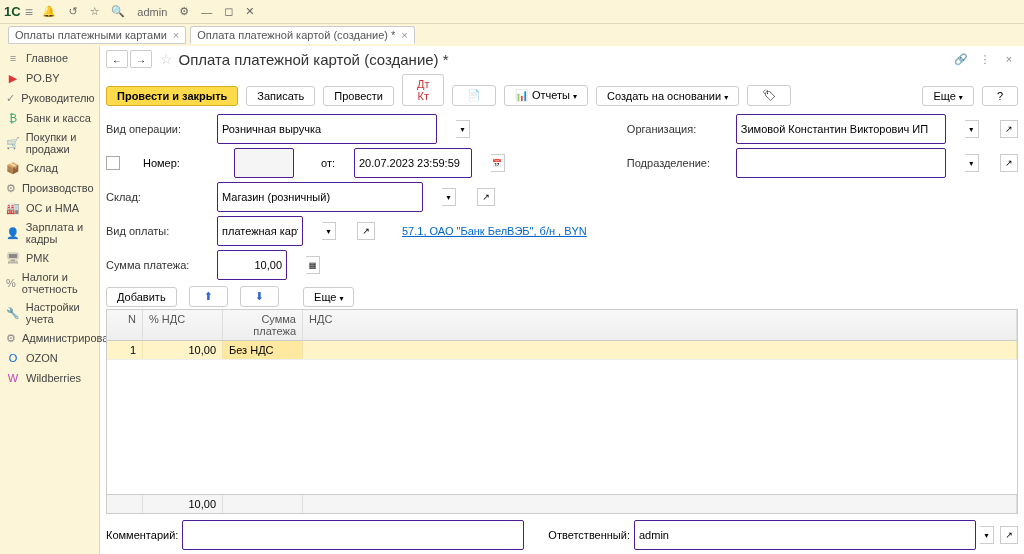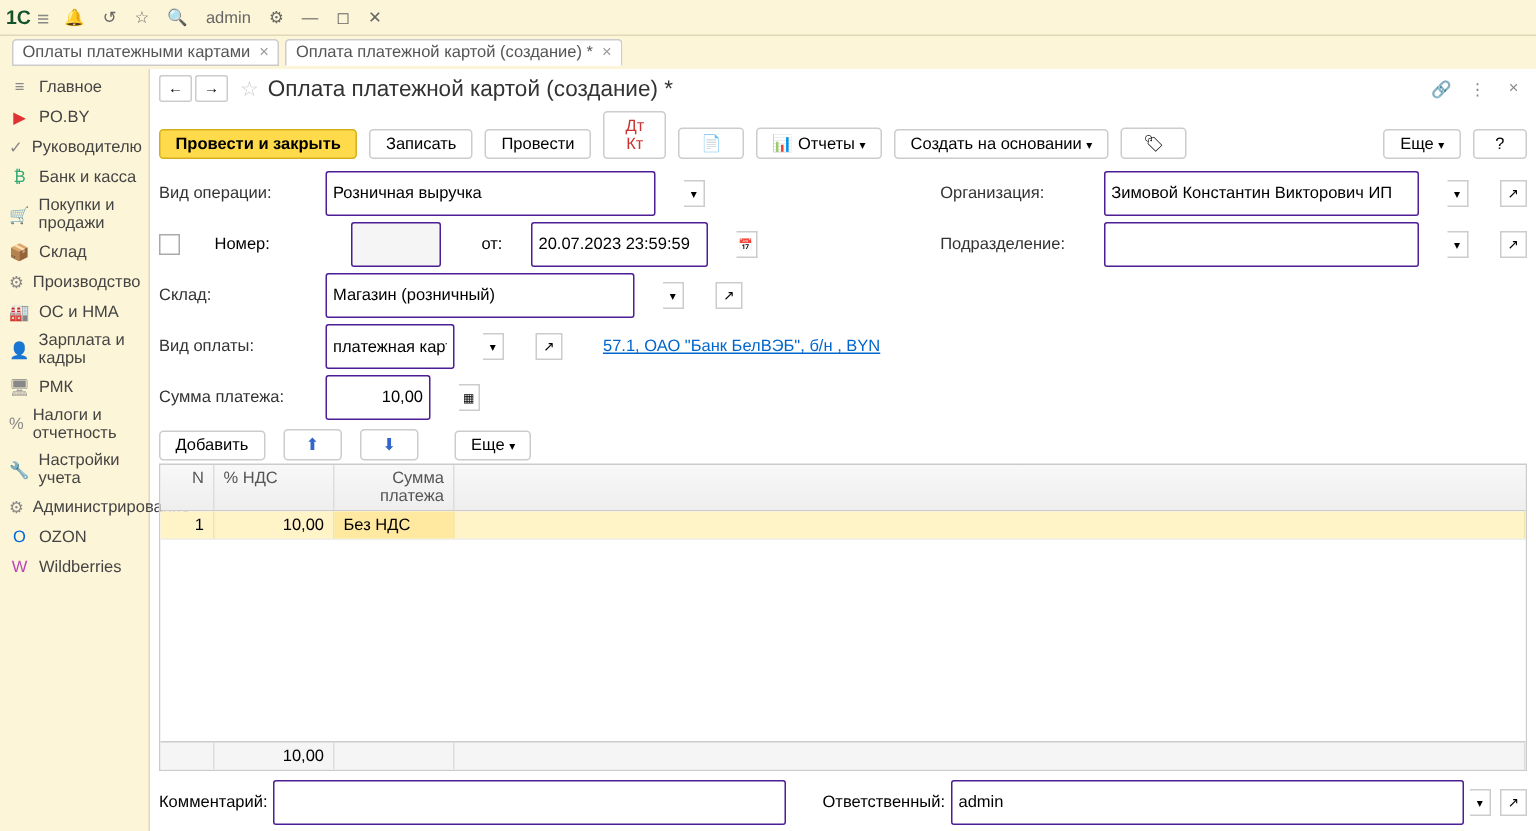--- a/index.html
+++ b/index.html
@@ -255,6 +255,7 @@
         <div class="th col-n">N</div>
         <div class="th col-vat">% НДС</div>
         <div class="th col-sum">Сумма платежа</div>
+        <div class="th col-vatv">НДС</div>
       </div>
       <div class="tbody" id="tbody">
           <div class="tr">

